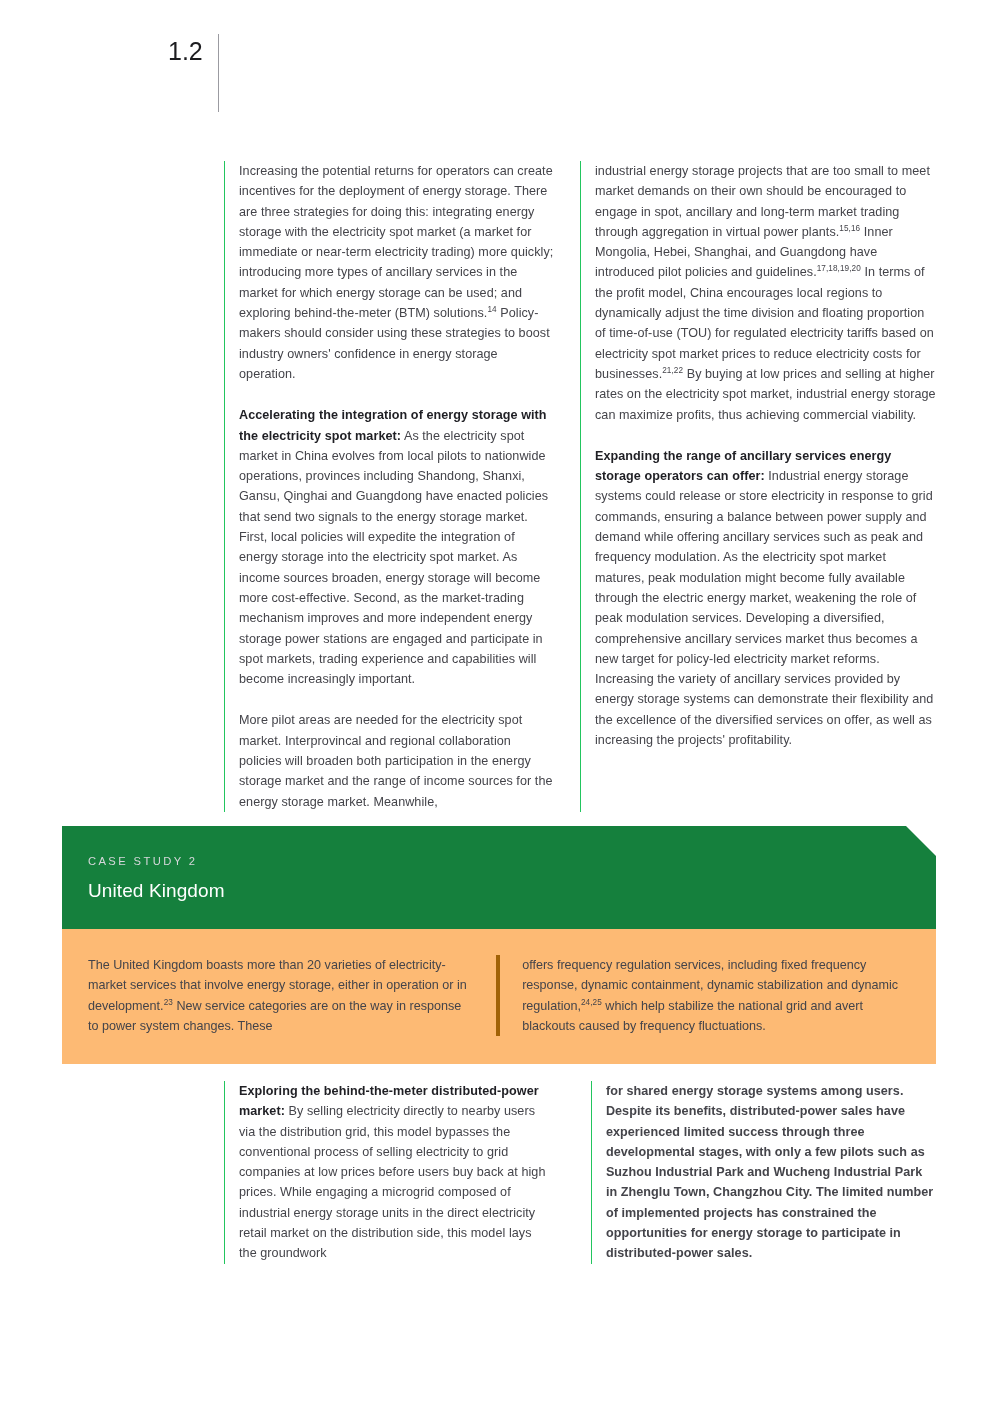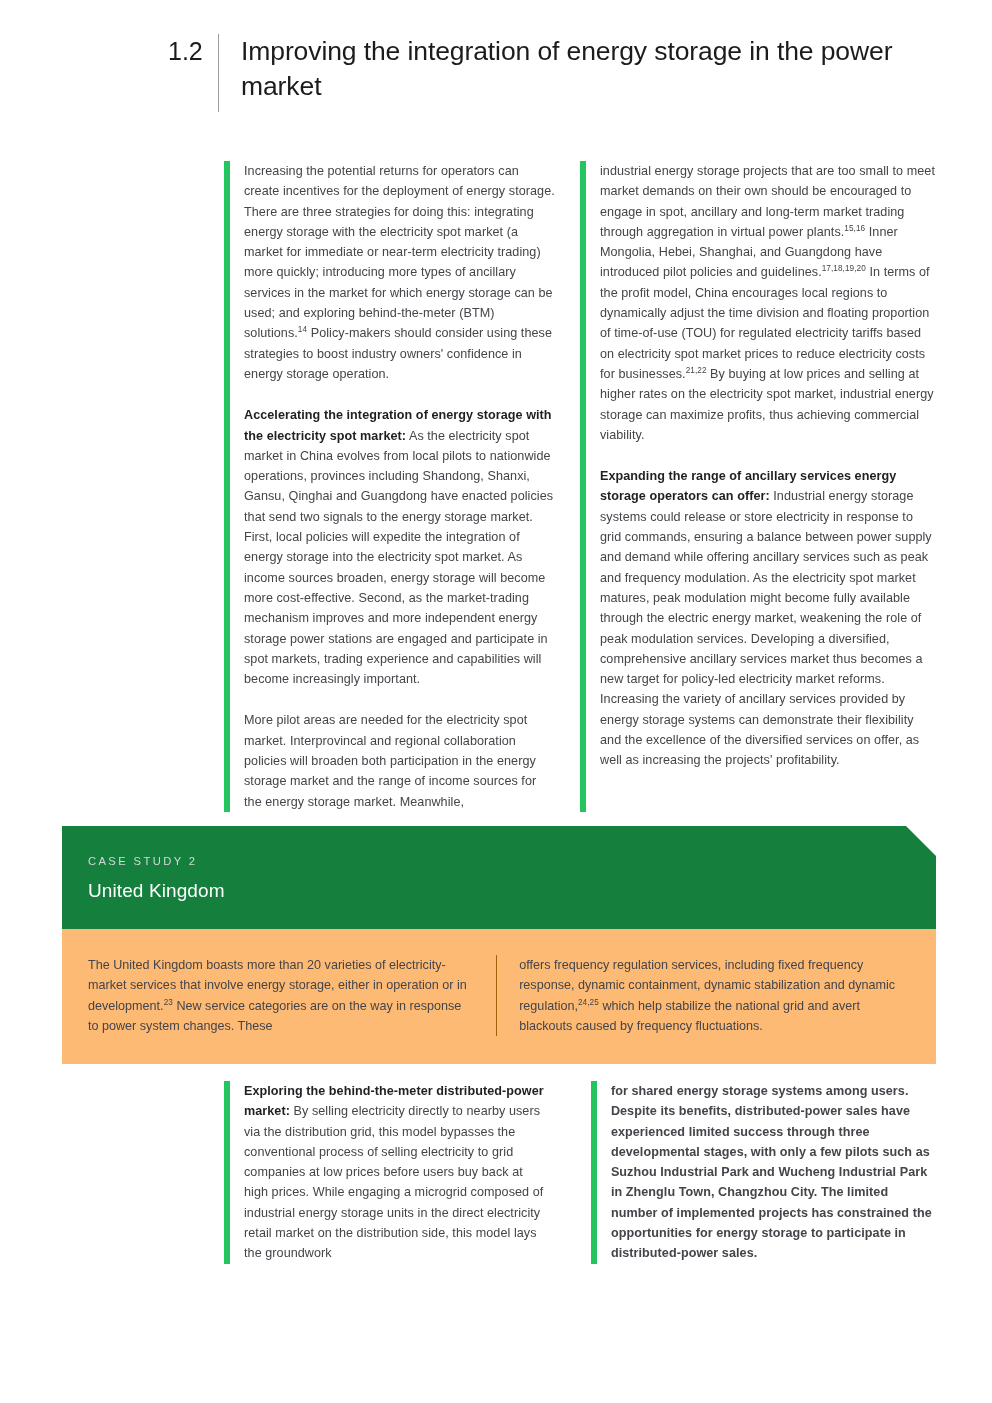--- a/index.html
+++ b/index.html
@@ -175,7 +175,6 @@
   <div class="section-head">
     <div class="section-num">1.2</div>
     <div class="section-rule"></div>
-    <div class="section-title">Improving the integration of energy storage in the power market</div>
   </div>
 
   <div class="cols" id="top-cols">

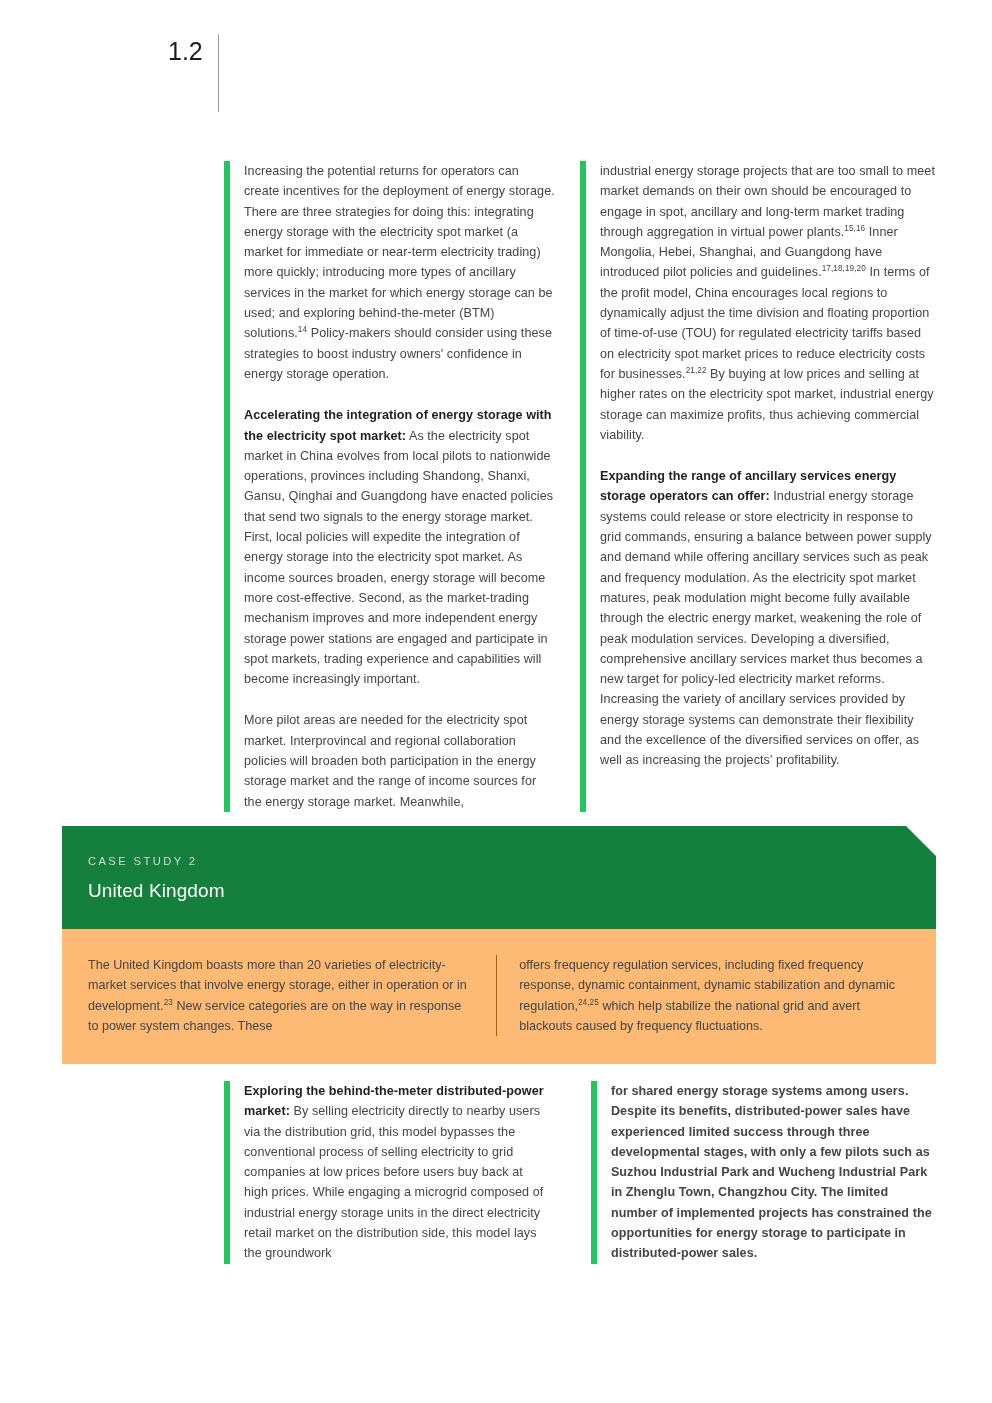--- a/index.html
+++ b/index.html
@@ -62,7 +62,7 @@
     position: relative;
     box-sizing: border-box;
     padding-left: 14px;
-    border-left: 6px solid #22c55e;
+    border-left: 1px solid #22c55e;
   }
   .col p {
     margin: 0 0 21px 0;

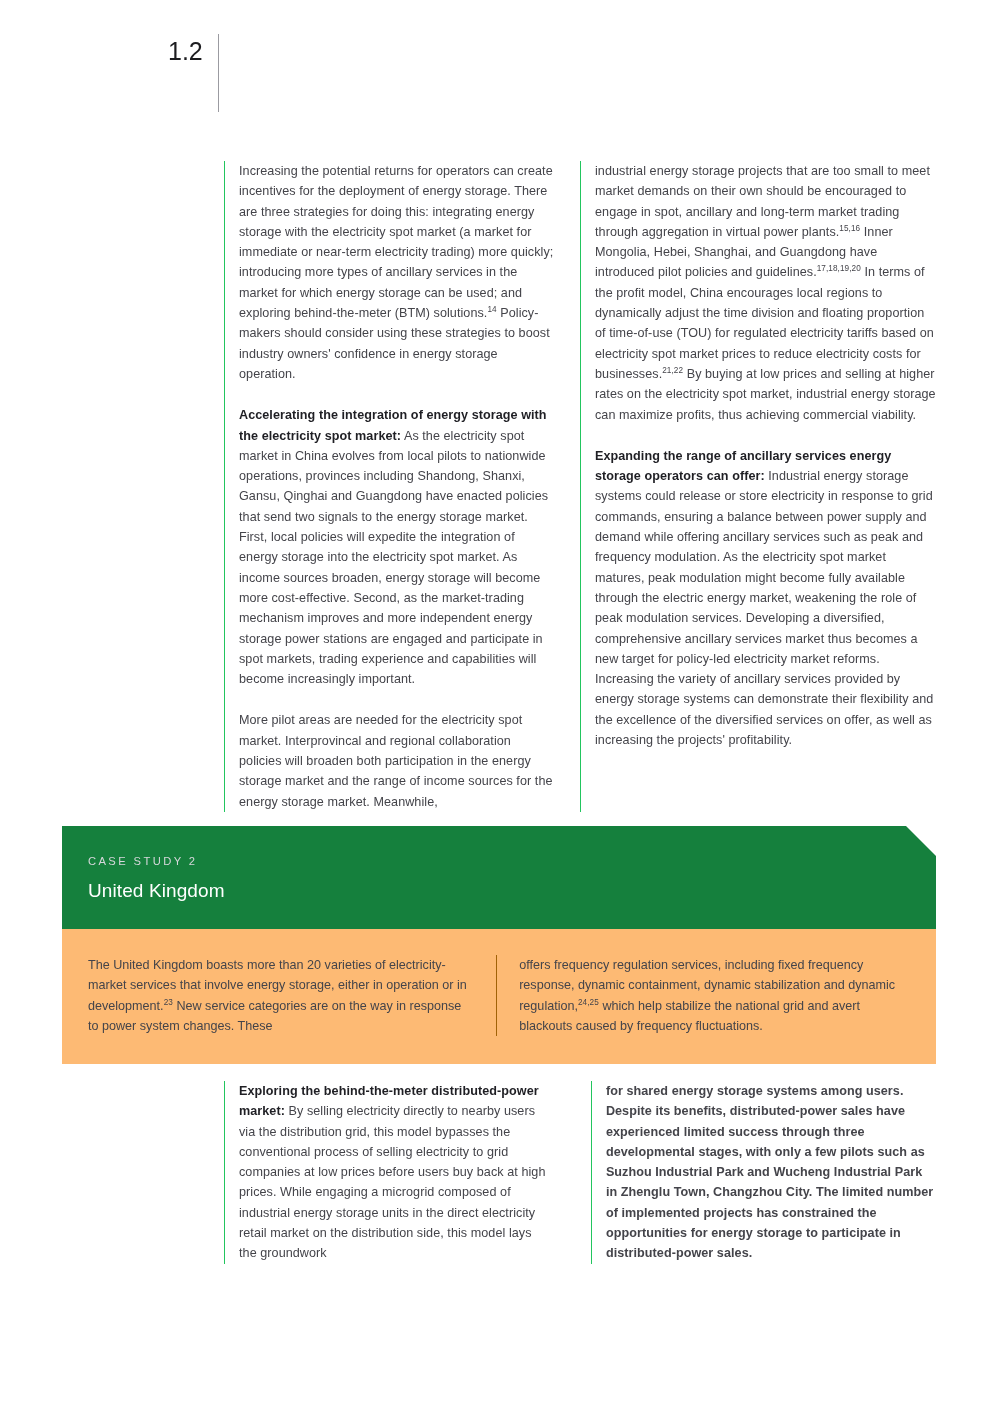--- a/index.html
+++ b/index.html
@@ -133,7 +133,7 @@
     color: #44444a;
   }
   .case-col.left  { width: 420px; padding-right: 28px; }
-  .case-col.right { width: 426px; padding-left: 22px; border-left: 1px solid #a16207; }
+  .case-col.right { width: 426px; padding-left: 22px; border-left: 4px solid #a16207; }
   .case-col p { margin: 0; }
 
   

